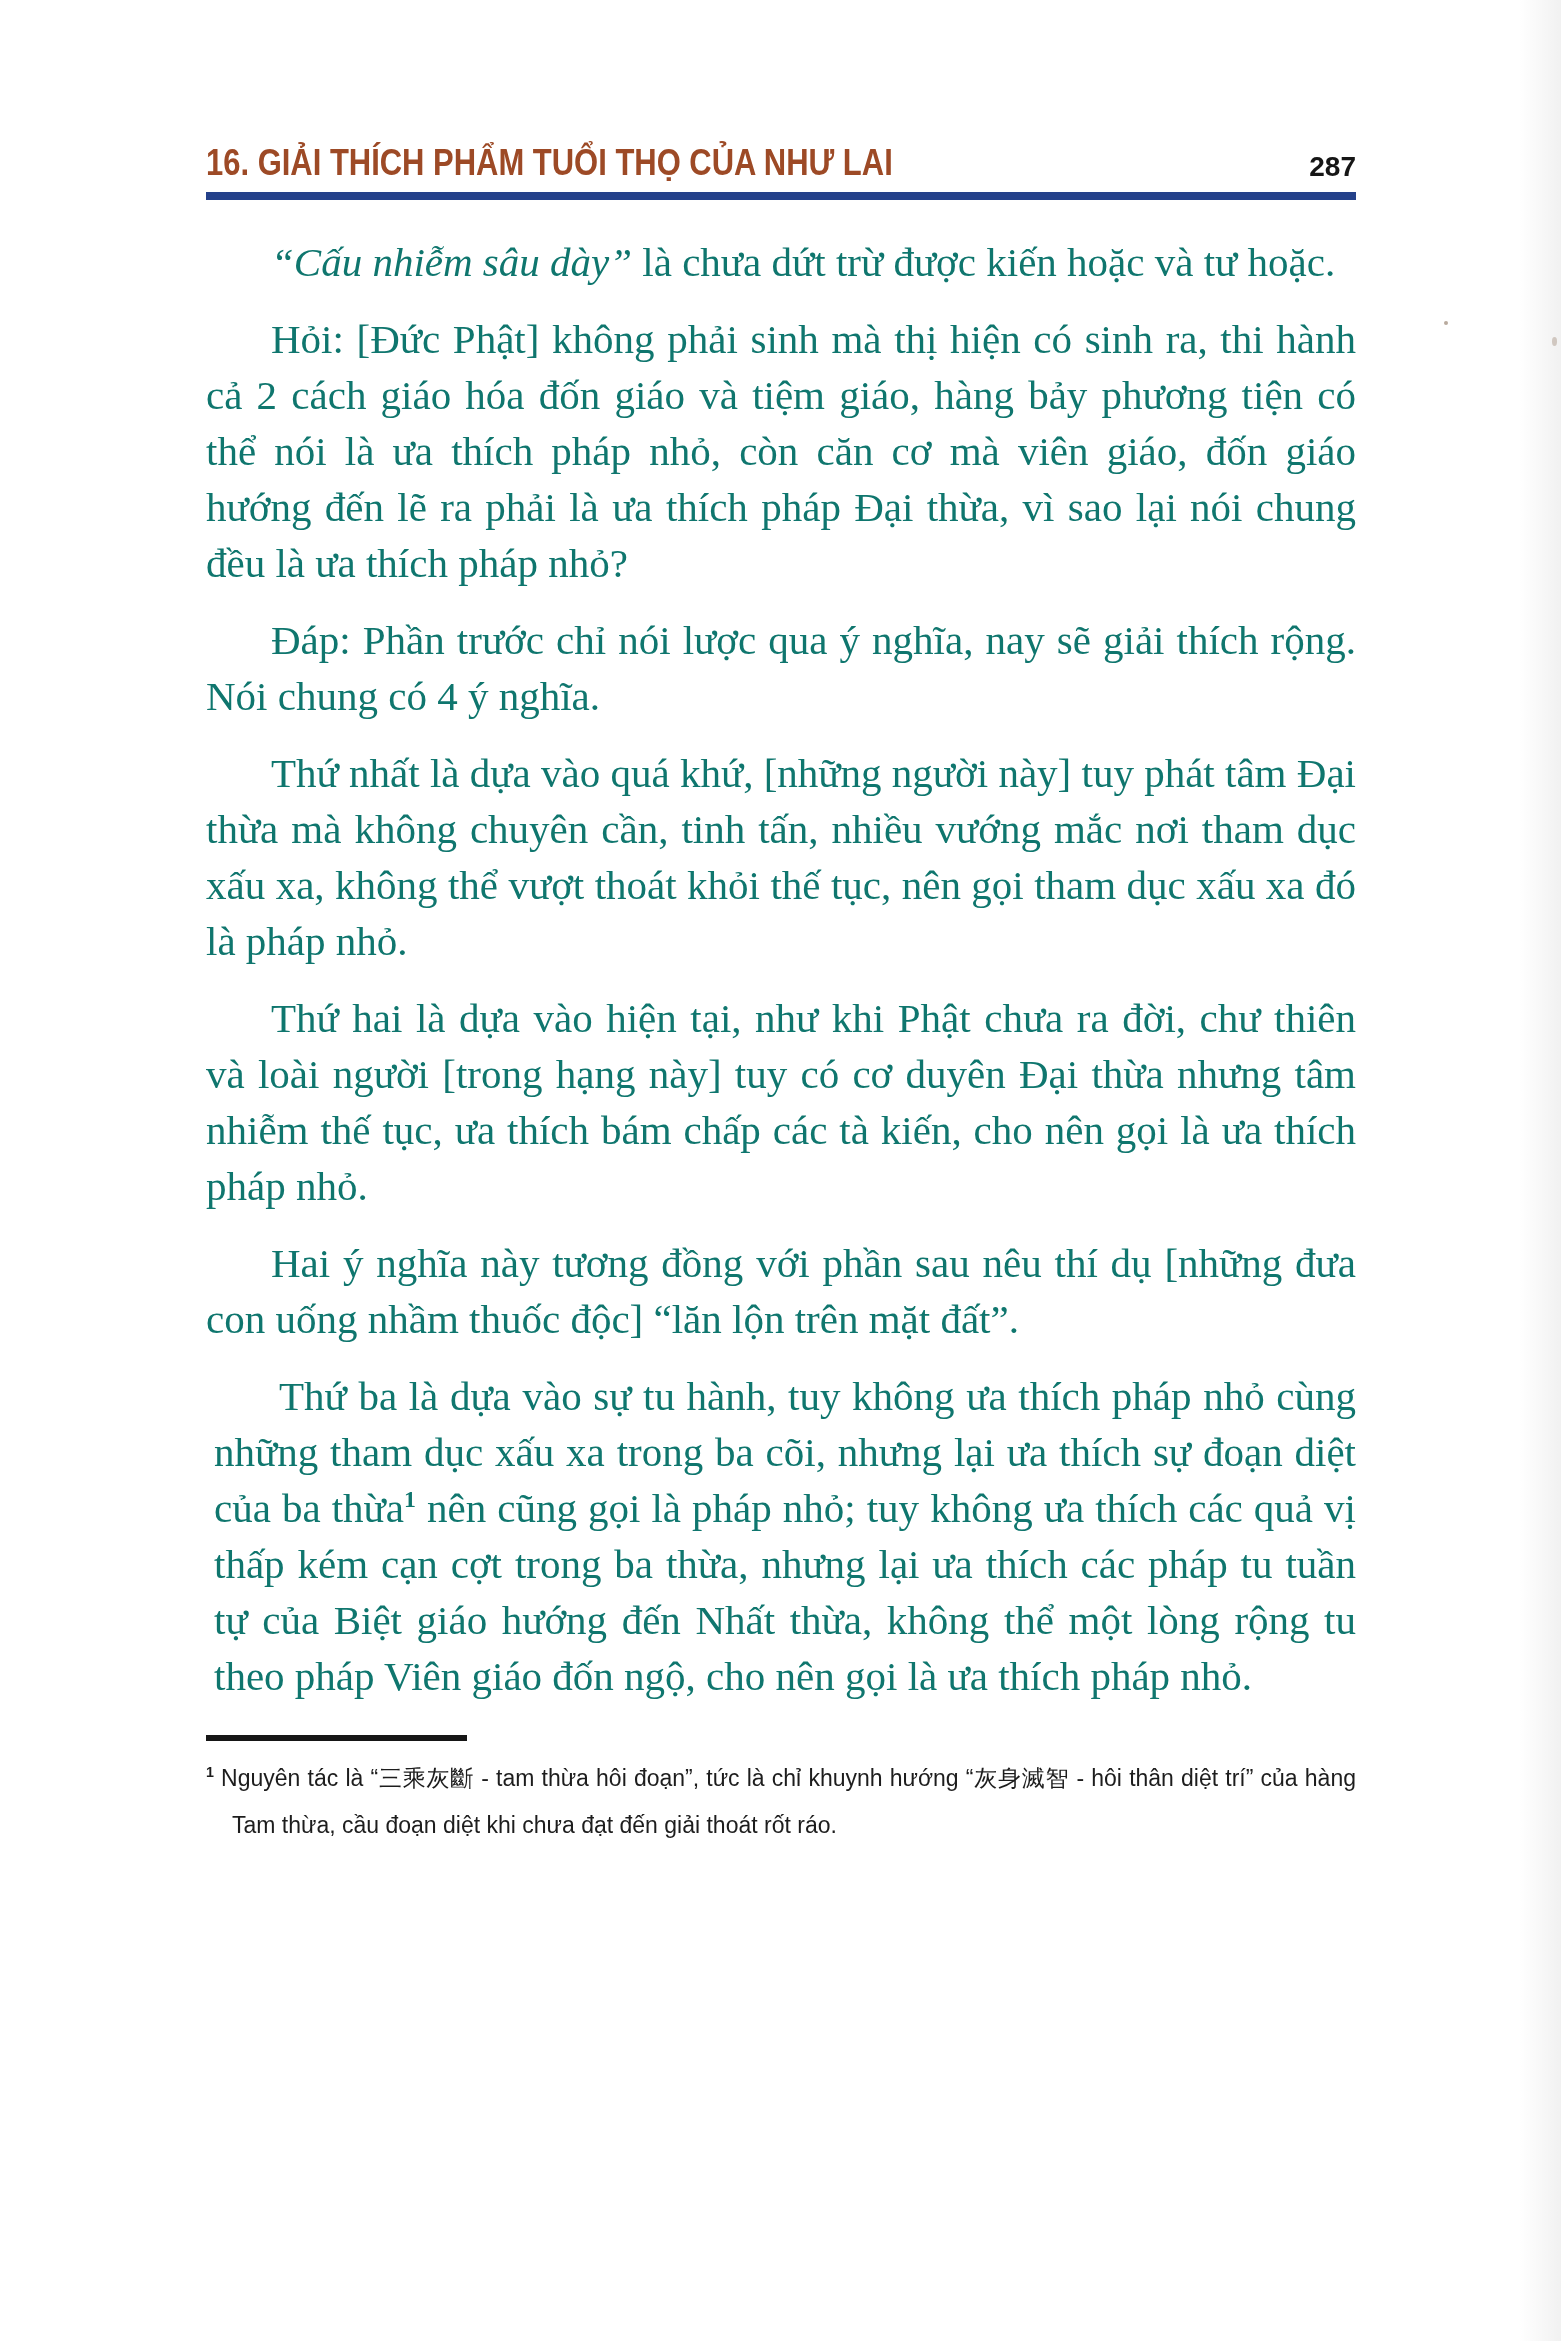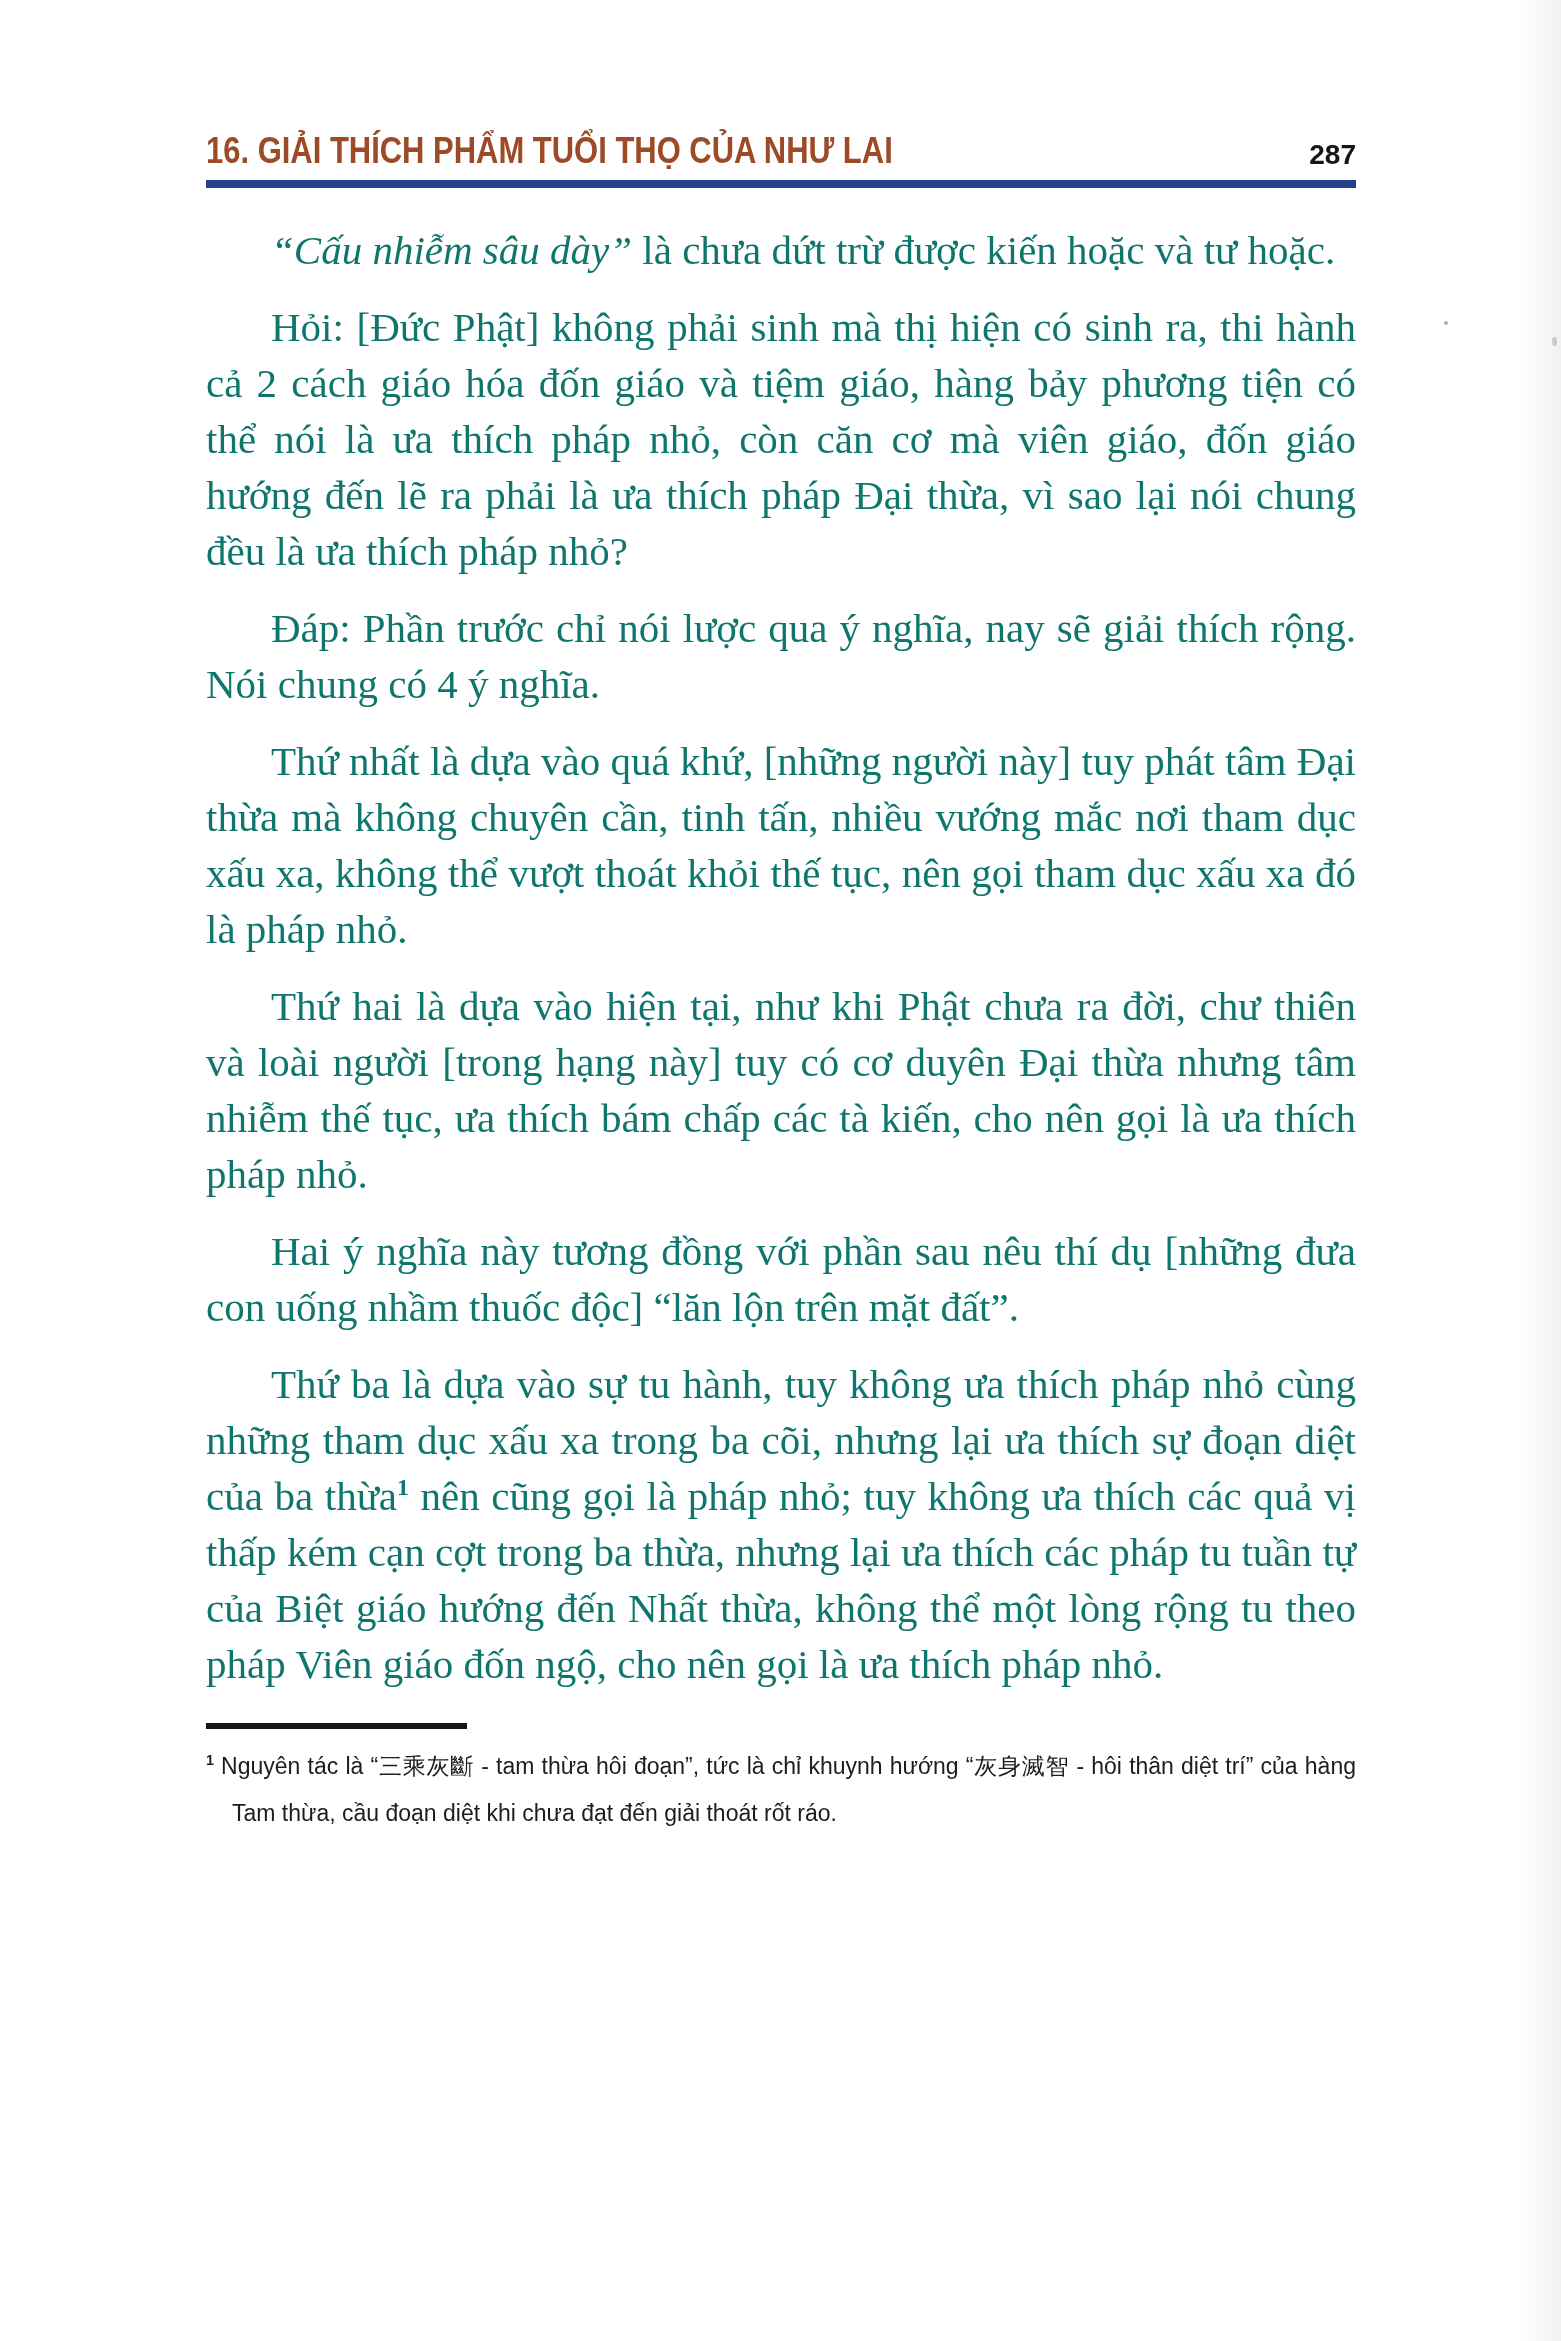--- a/index.html
+++ b/index.html
@@ -18,7 +18,7 @@
   .content {
     position: absolute;
     left: 206px;
-    top: 126px;
+    top: 138px;
     width: 1150px;
   }
   .header-row {

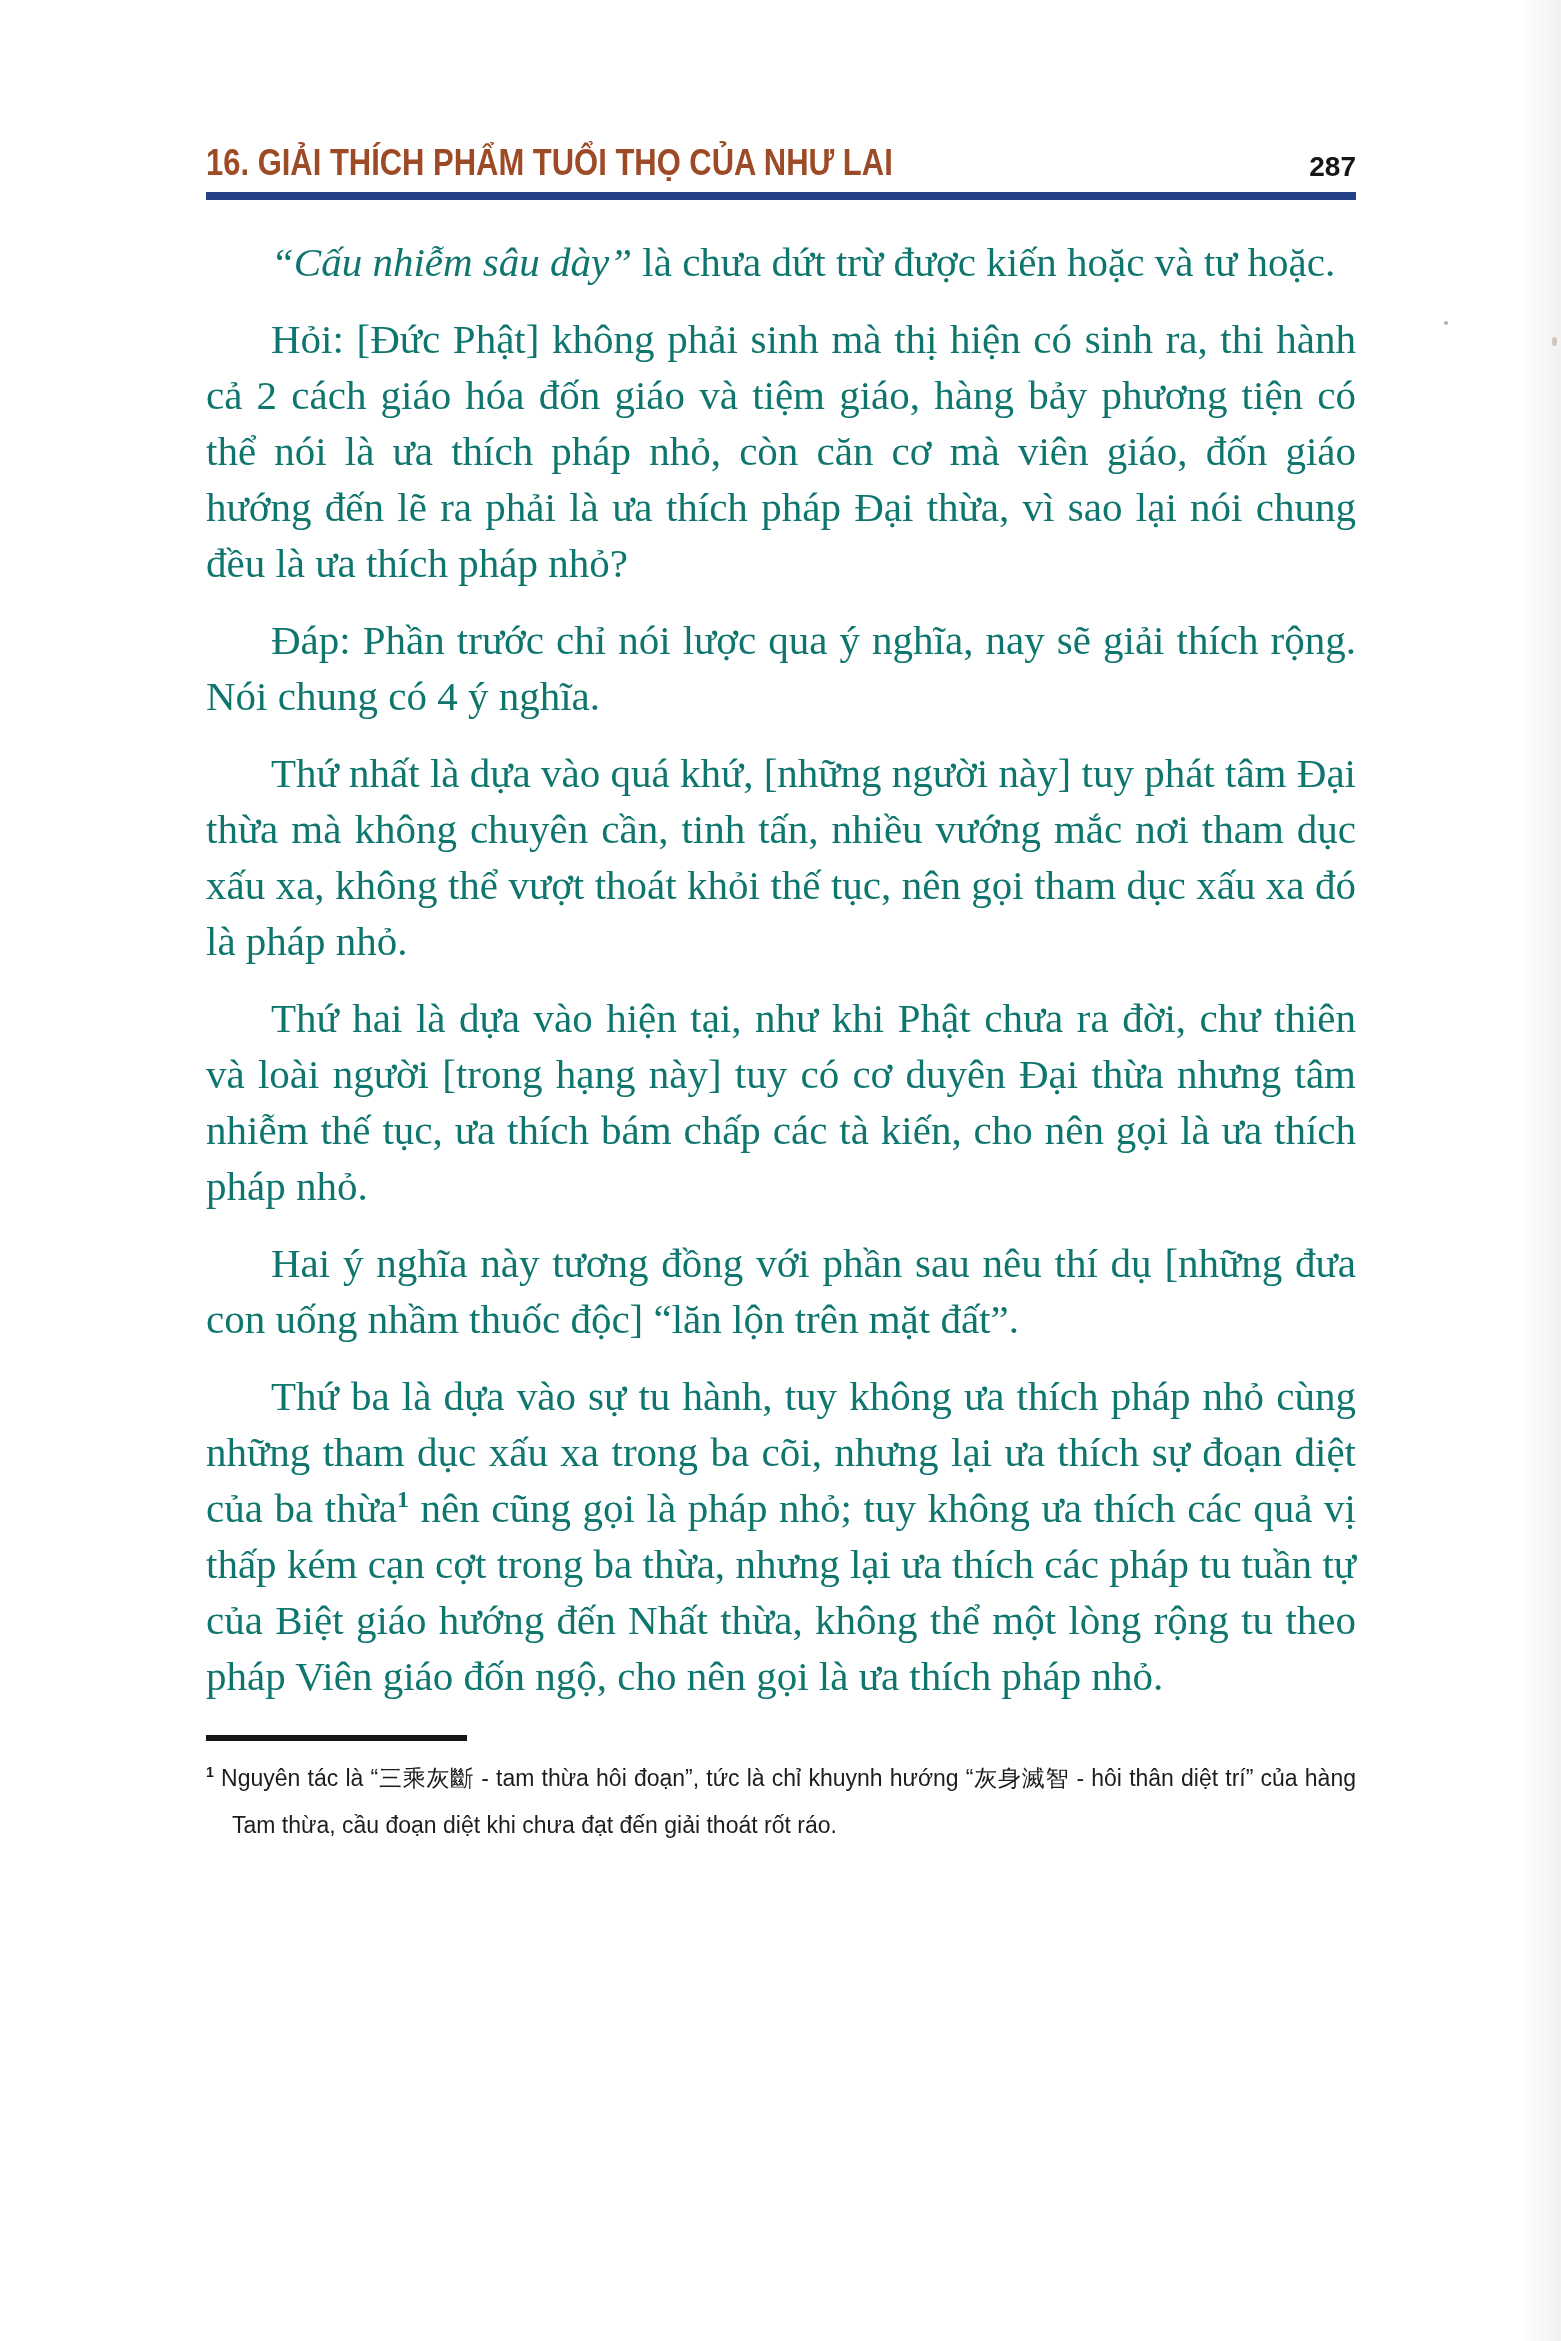--- a/index.html
+++ b/index.html
@@ -61,7 +61,7 @@
     margin: 0 0 21px 0;
     text-indent: 65px;
   }
-  .body-text p:last-child { margin-bottom: 0; }
+  .body-text p:last-child { margin-bottom: 0; margin-left: 8px; }
   .lead-italic { font-style: italic; }
   .lead-bold { font-weight: 400; }
   sup.fn-ref {

